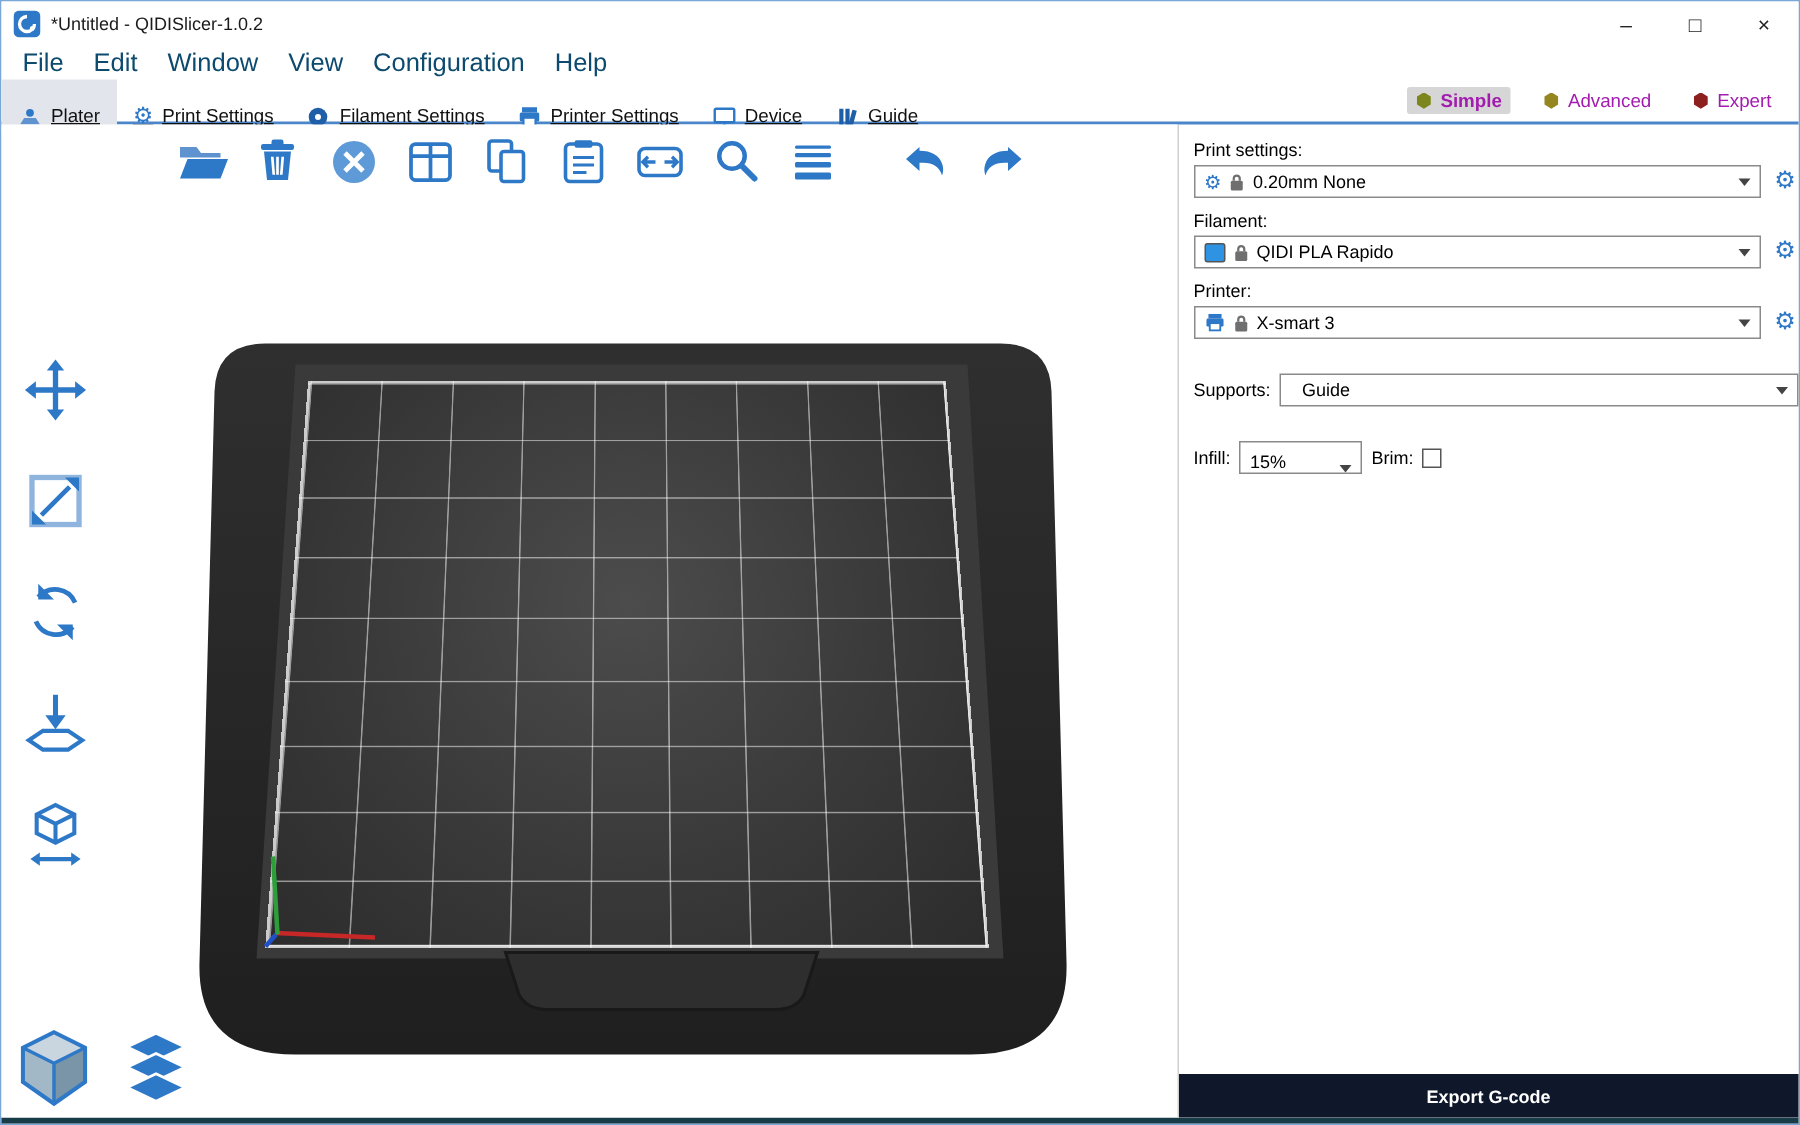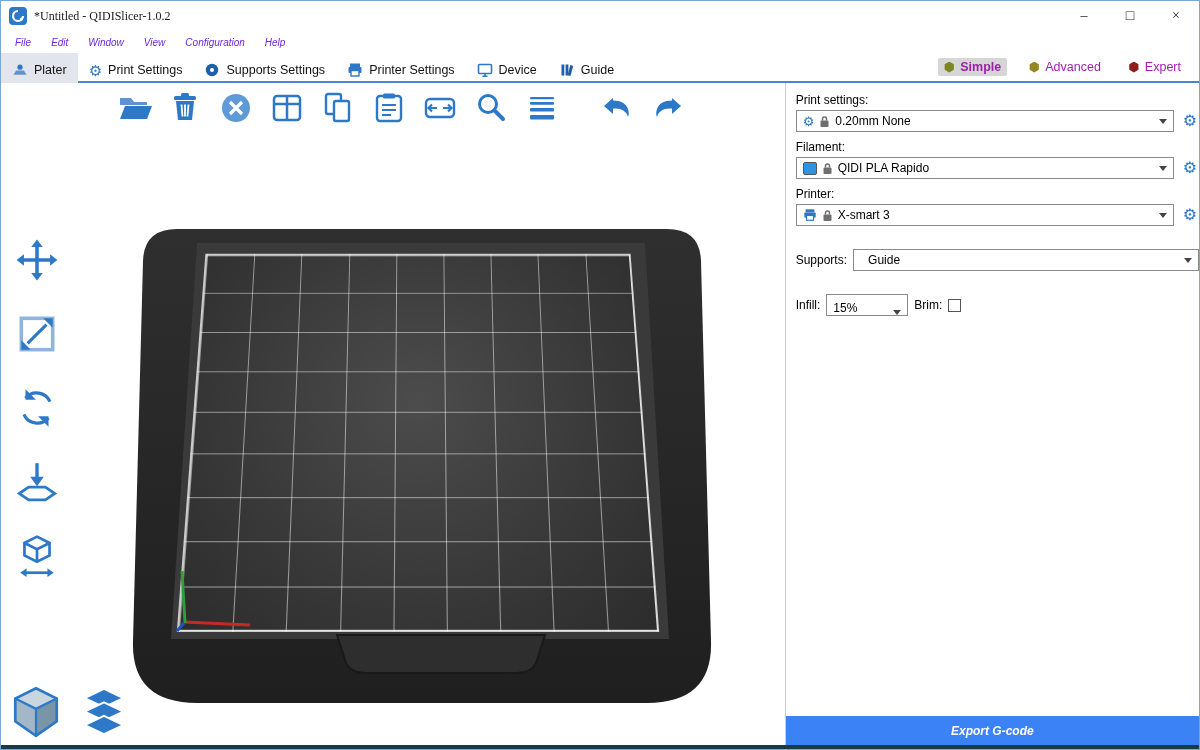--- a/index.html
+++ b/index.html
@@ -8,7 +8,7 @@
   .app { position:relative; width:1200px; height:750px; background:#fff; border:1px solid #79a7d7; display:flex; flex-direction:column; }
 
   
-  .titlebar { height:30px; display:flex; align-items:center; padding-left:8px; background:#fff; flex:0 0 auto;font-family:Liberation Serif, serif; }
+  .titlebar { height:30px; display:flex; align-items:center; padding-left:8px; background:#fff; flex:0 0 auto; }
   .app-logo { width:18px; height:18px; margin-right:7px; }
   .title-text { font-size:12px; color:#1a1a1a; }
   .win-controls { margin-left:auto; display:flex; height:100%; }

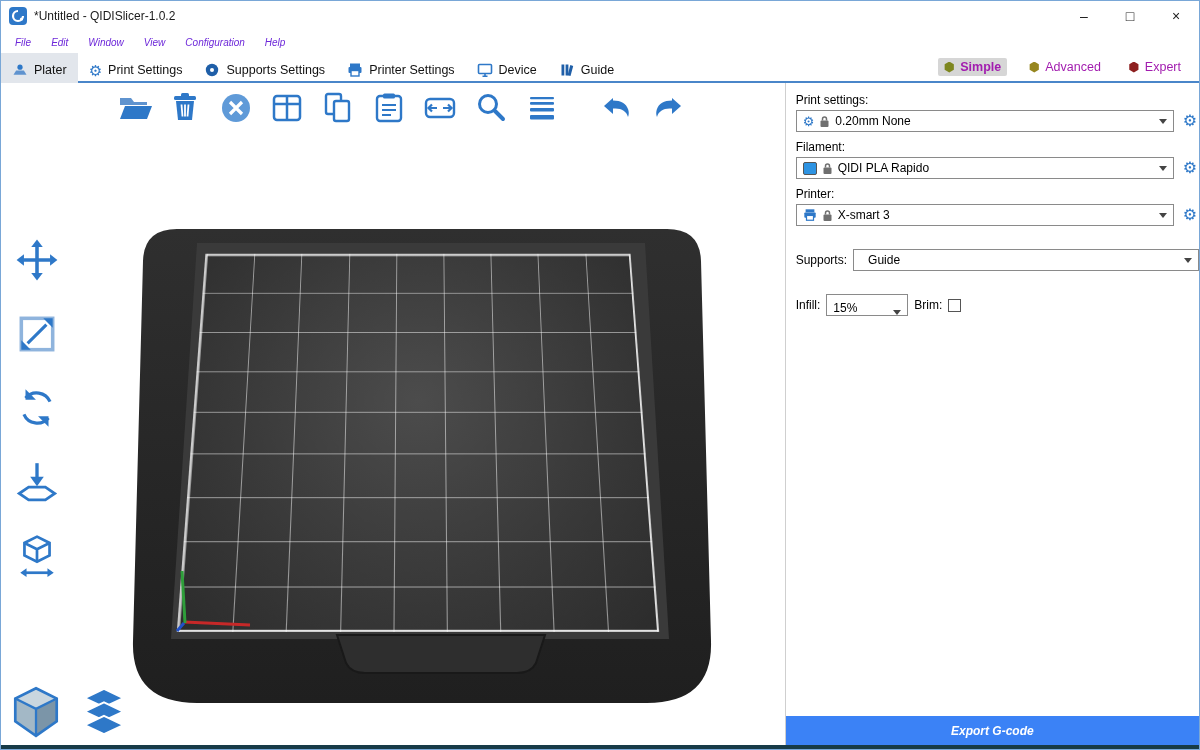--- a/index.html
+++ b/index.html
@@ -16,7 +16,7 @@
 
   
   .menubar { height:22px; display:flex; align-items:center; padding-left:4px; background:#fff; flex:0 0 auto; }
-  .menu-item { padding:2px 10px; font-size:10px; color:#6d28d9;font-style:italic; }
+  .menu-item { padding:2px 10px; font-size:17px; color:#0c4a6e; }
 
   
   .tabbar { height:30px; display:flex; align-items:stretch; background:#fff; border-bottom:2px solid #4a86c9; flex:0 0 auto; }

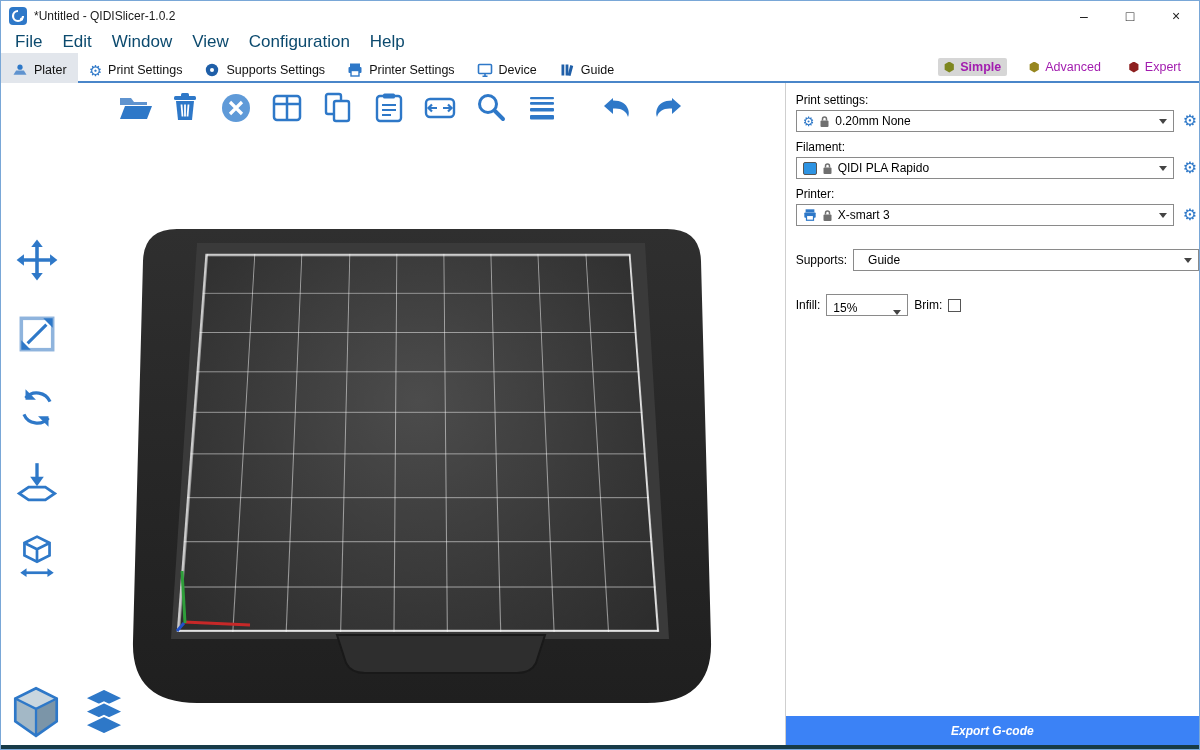--- a/index.html
+++ b/index.html
@@ -21,7 +21,7 @@
   
   .tabbar { height:30px; display:flex; align-items:stretch; background:#fff; border-bottom:2px solid #4a86c9; flex:0 0 auto; }
   .tabs { display:flex; }
-  .tab { display:flex; align-items:center; gap:6px; padding:17px 11px; font-size:12.5px; color:#111; }
+  .tab { display:flex; align-items:flex-start; gap:6px; padding:17px 11px; font-size:12.5px; color:#111;text-decoration:underline; }
   .tab.selected { background:#e2e6ec; }
   .tab .ticon { display:flex; align-items:center; }
   .gear-glyph { color:#2e78c8; font-size:15px; line-height:1; }

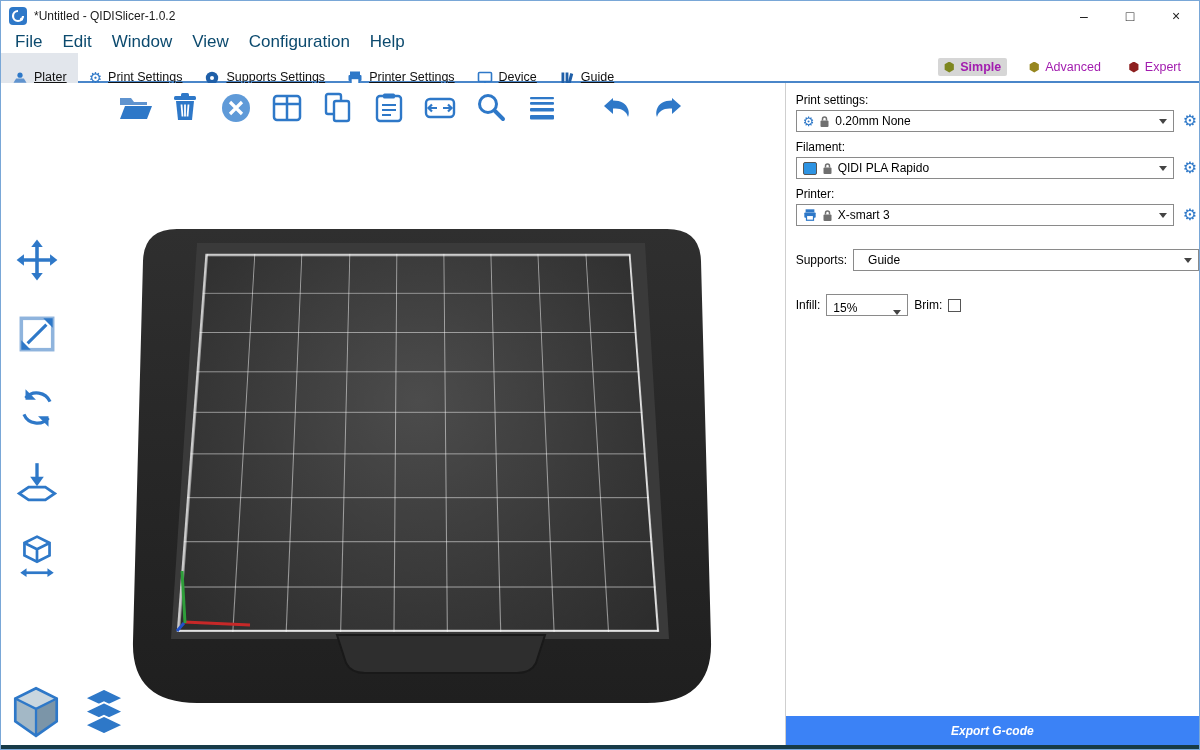--- a/index.html
+++ b/index.html
@@ -124,7 +124,7 @@
               <circle cx="8" cy="8" r="2" fill="#fff"></circle>
             </svg>
         </span>
-        <span>Supports Settings</span>
+        <span>Filament Settings</span>
       </div>
       <div class="tab">
         <span class="ticon">

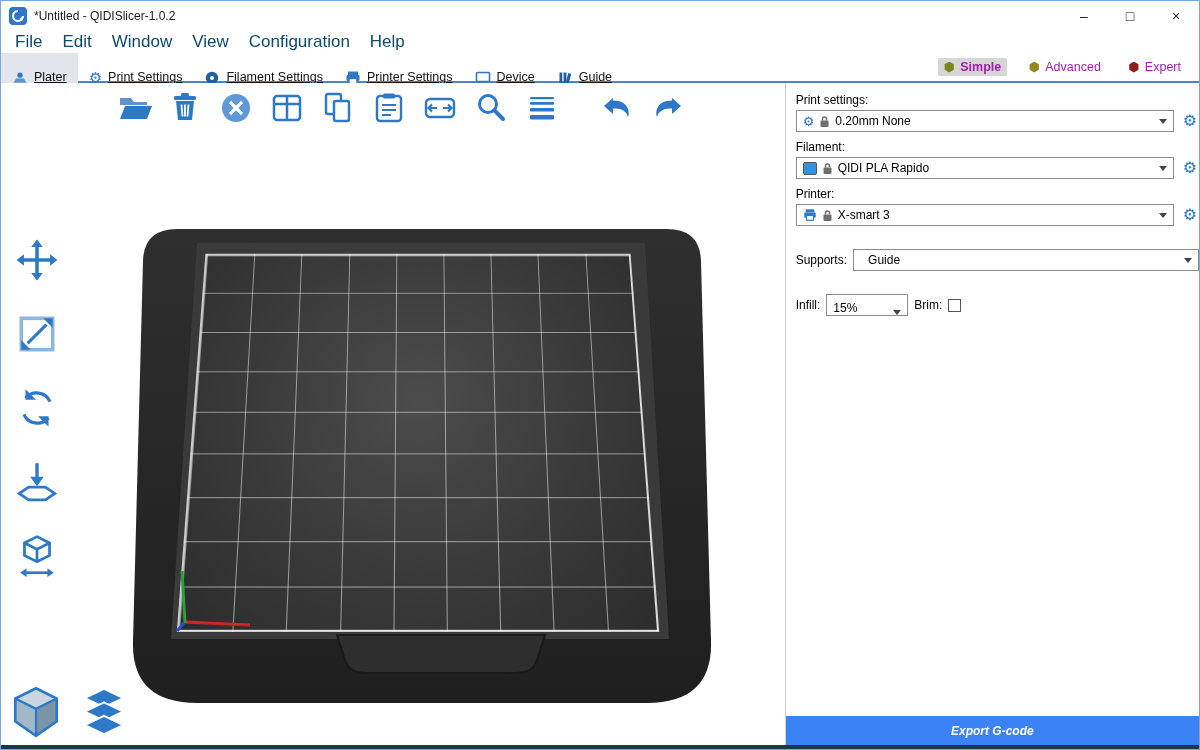--- a/index.html
+++ b/index.html
@@ -402,7 +402,7 @@
         <span class="checkbox"></span>
       </div>
 
-      <button class="export" style="background: #3b82f6; font-style: italic;">Export G-code</button>
+      <button class="export" style="background: #0f172a;">Export G-code</button>
     </aside>
   </div>
 

